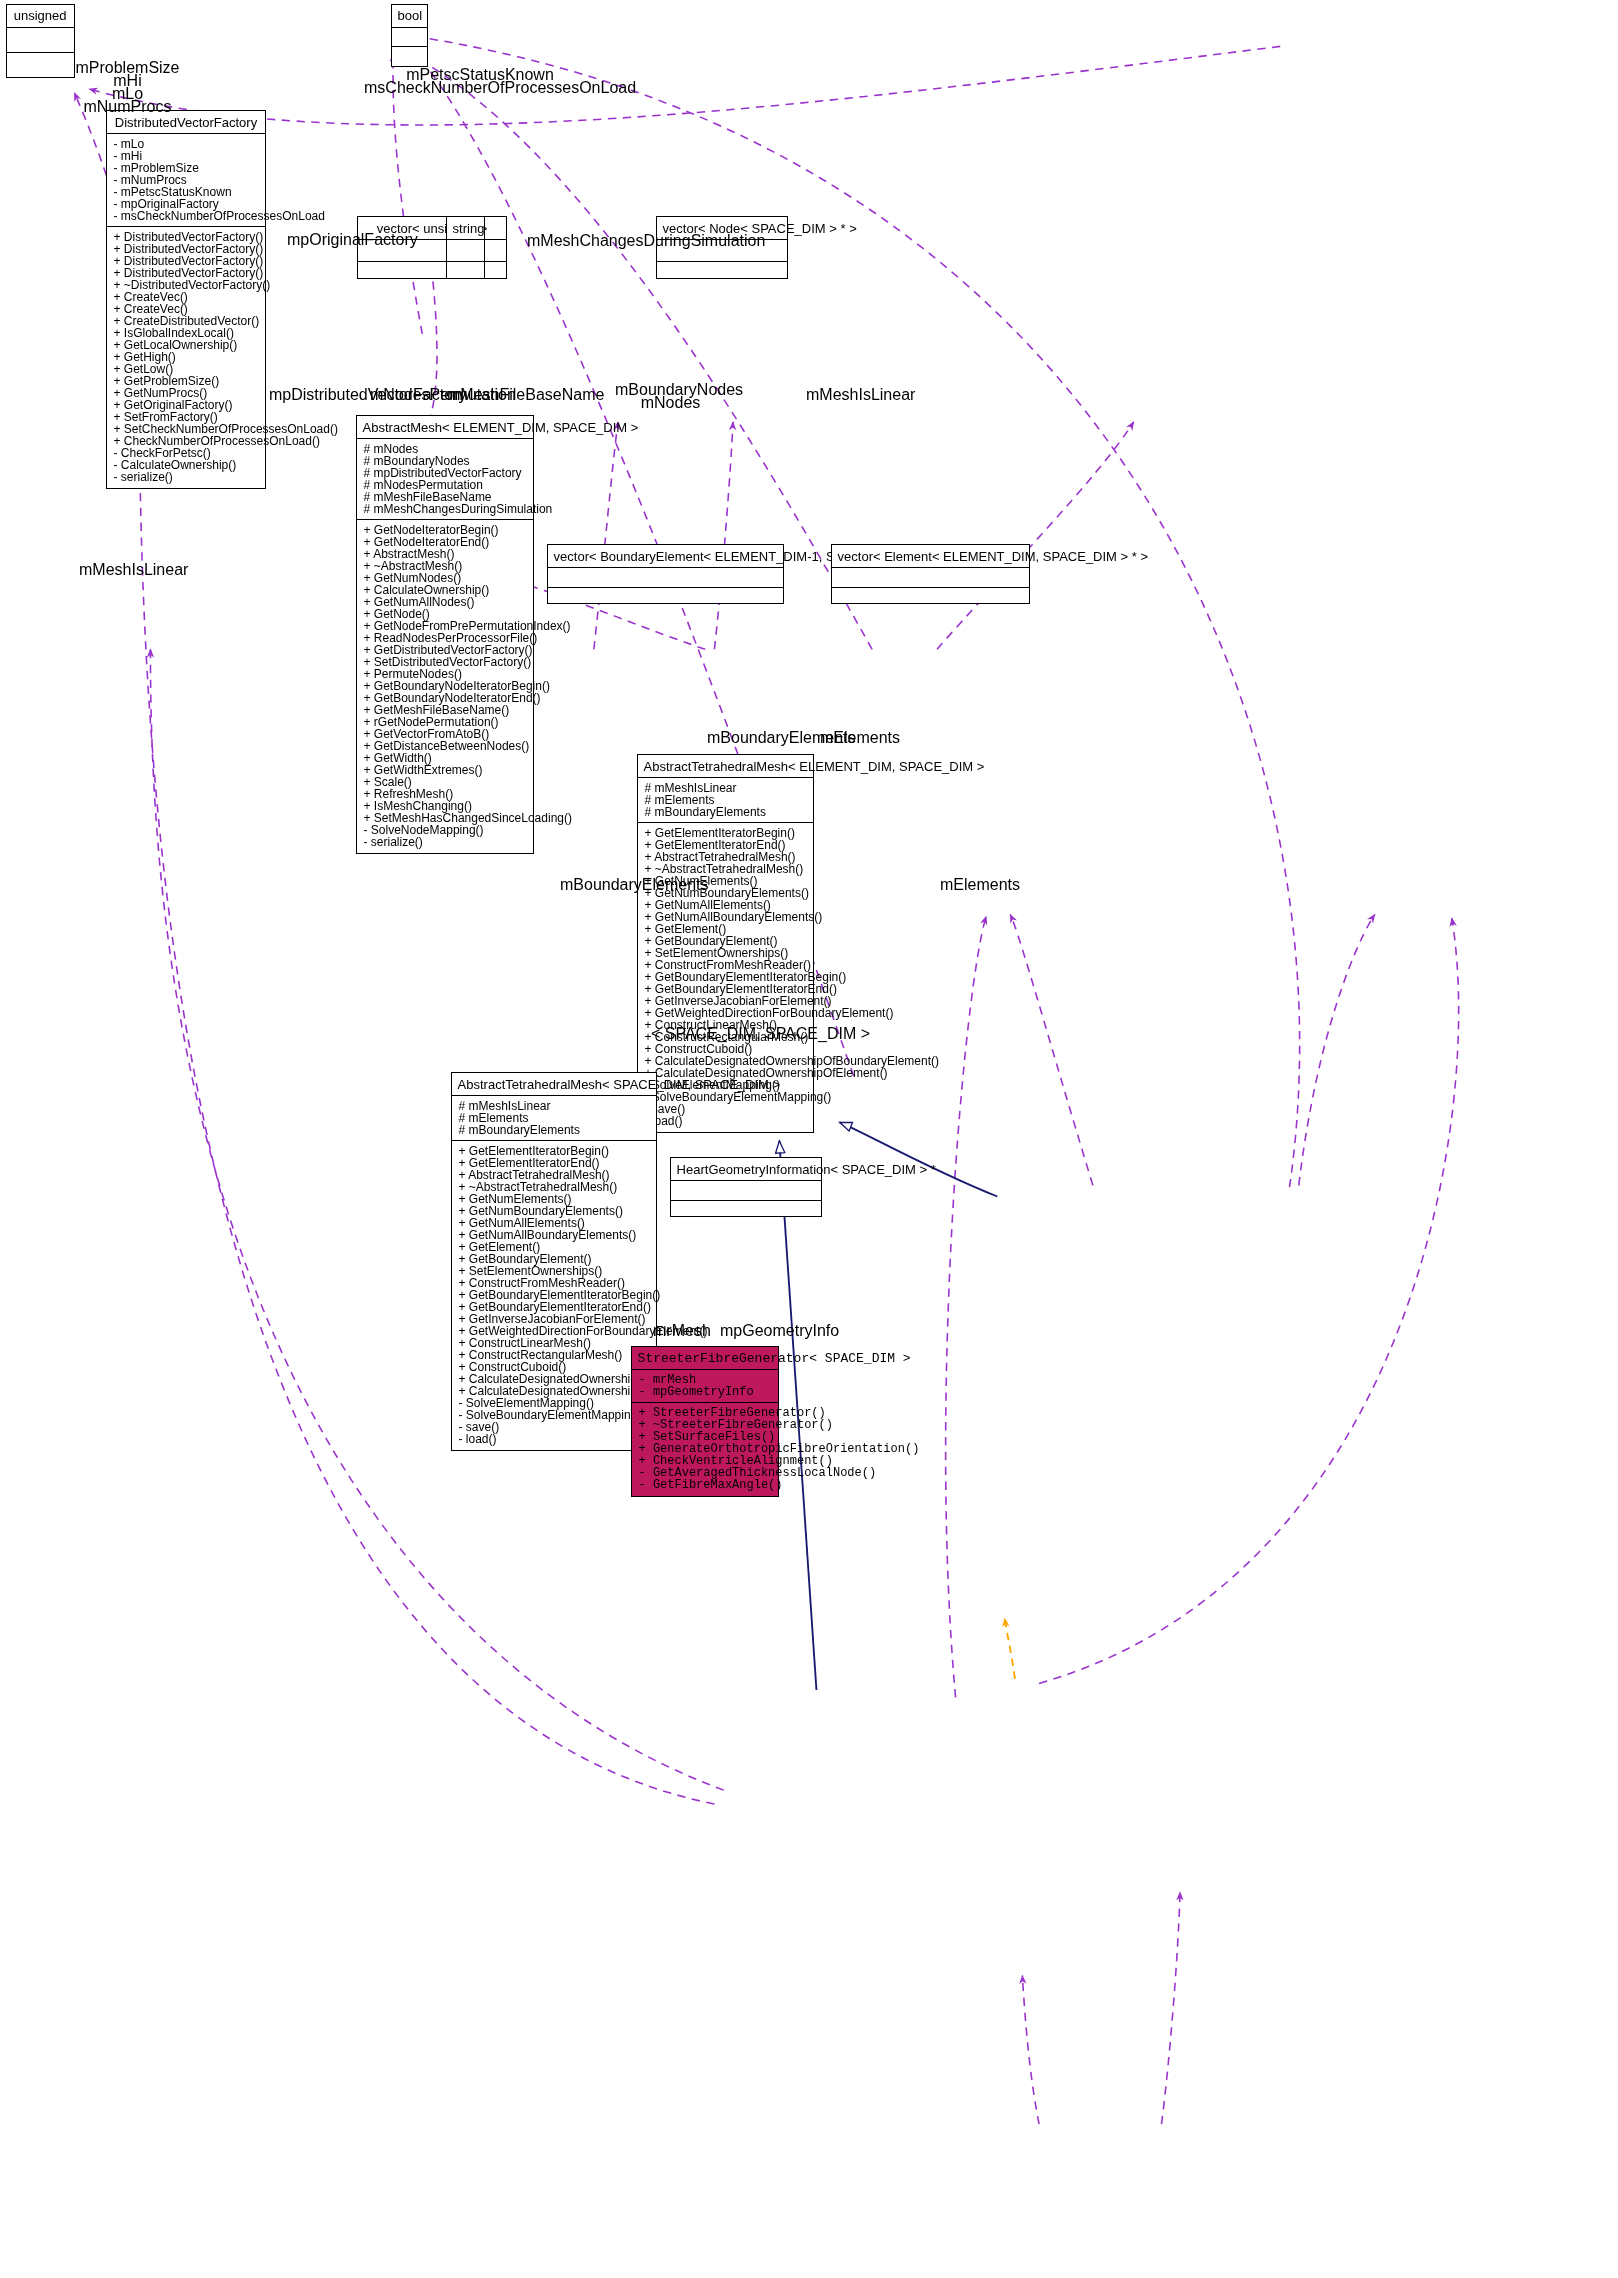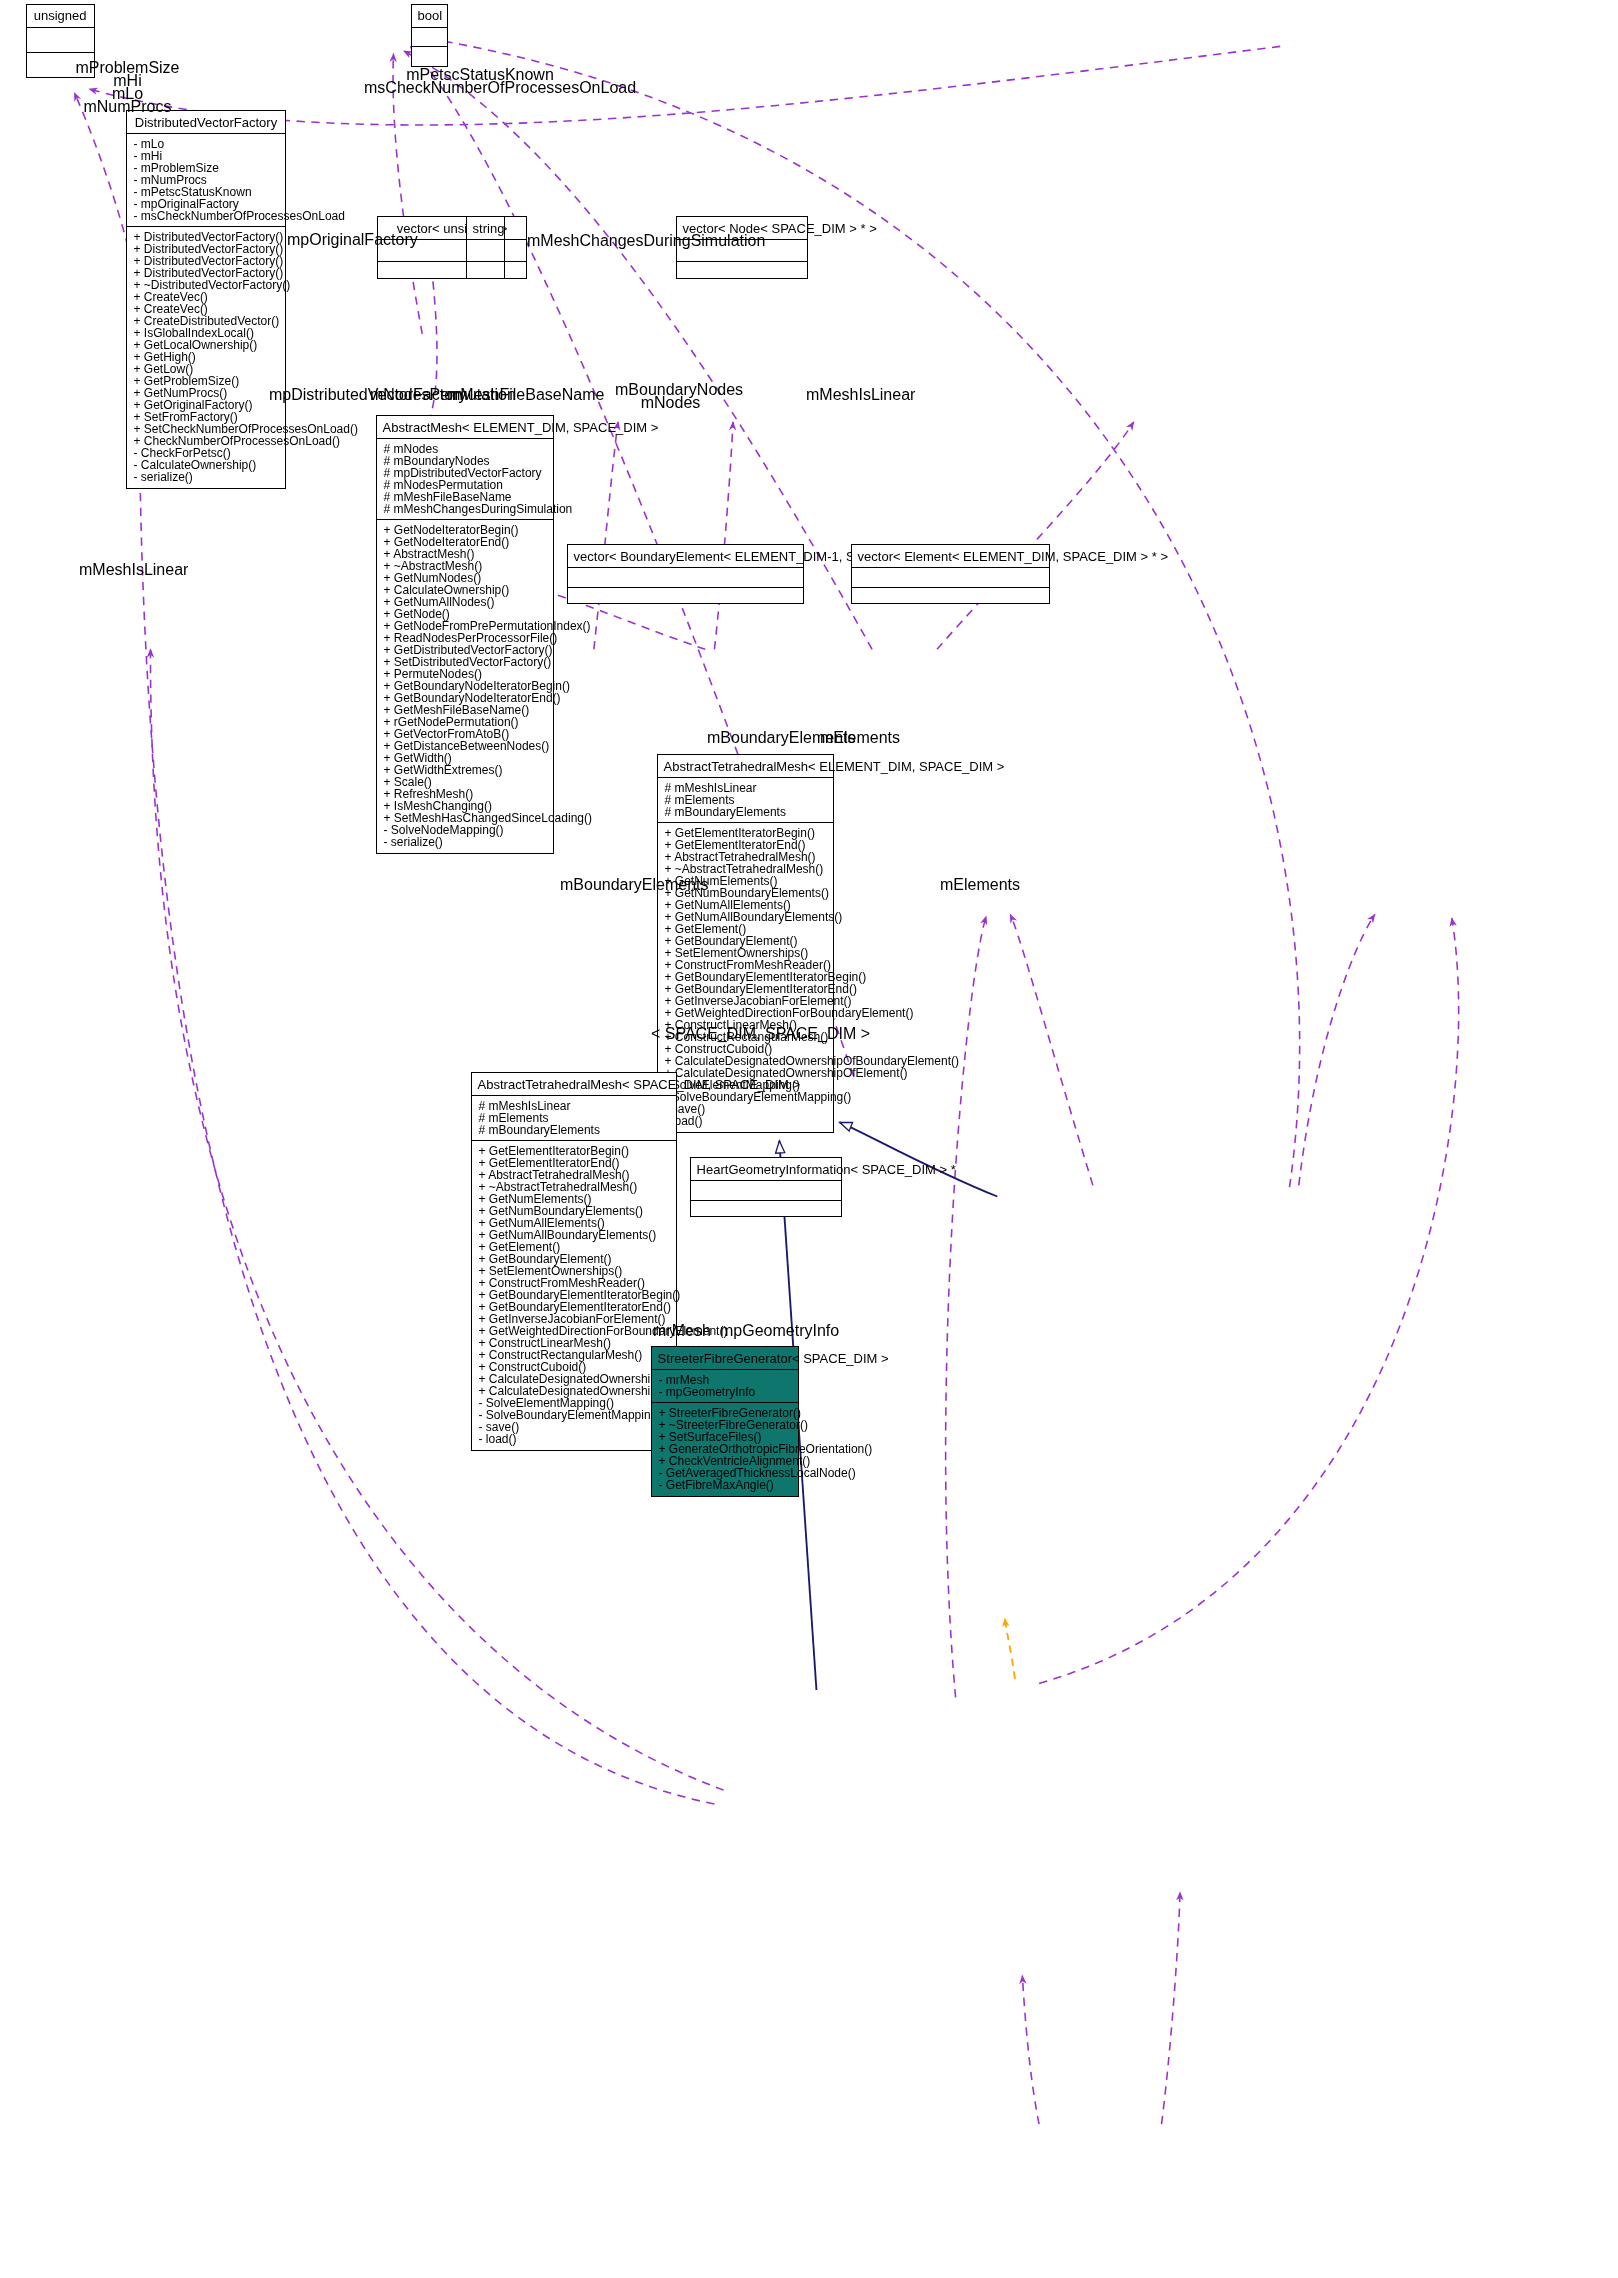--- a/index.html
+++ b/index.html
@@ -35,7 +35,6 @@
     font-size: 12.5px;
     line-height: 1.0;
     color: #000000;
-    margin-left: 20px;
   }
   .node.filled {
     background: #0f766e;

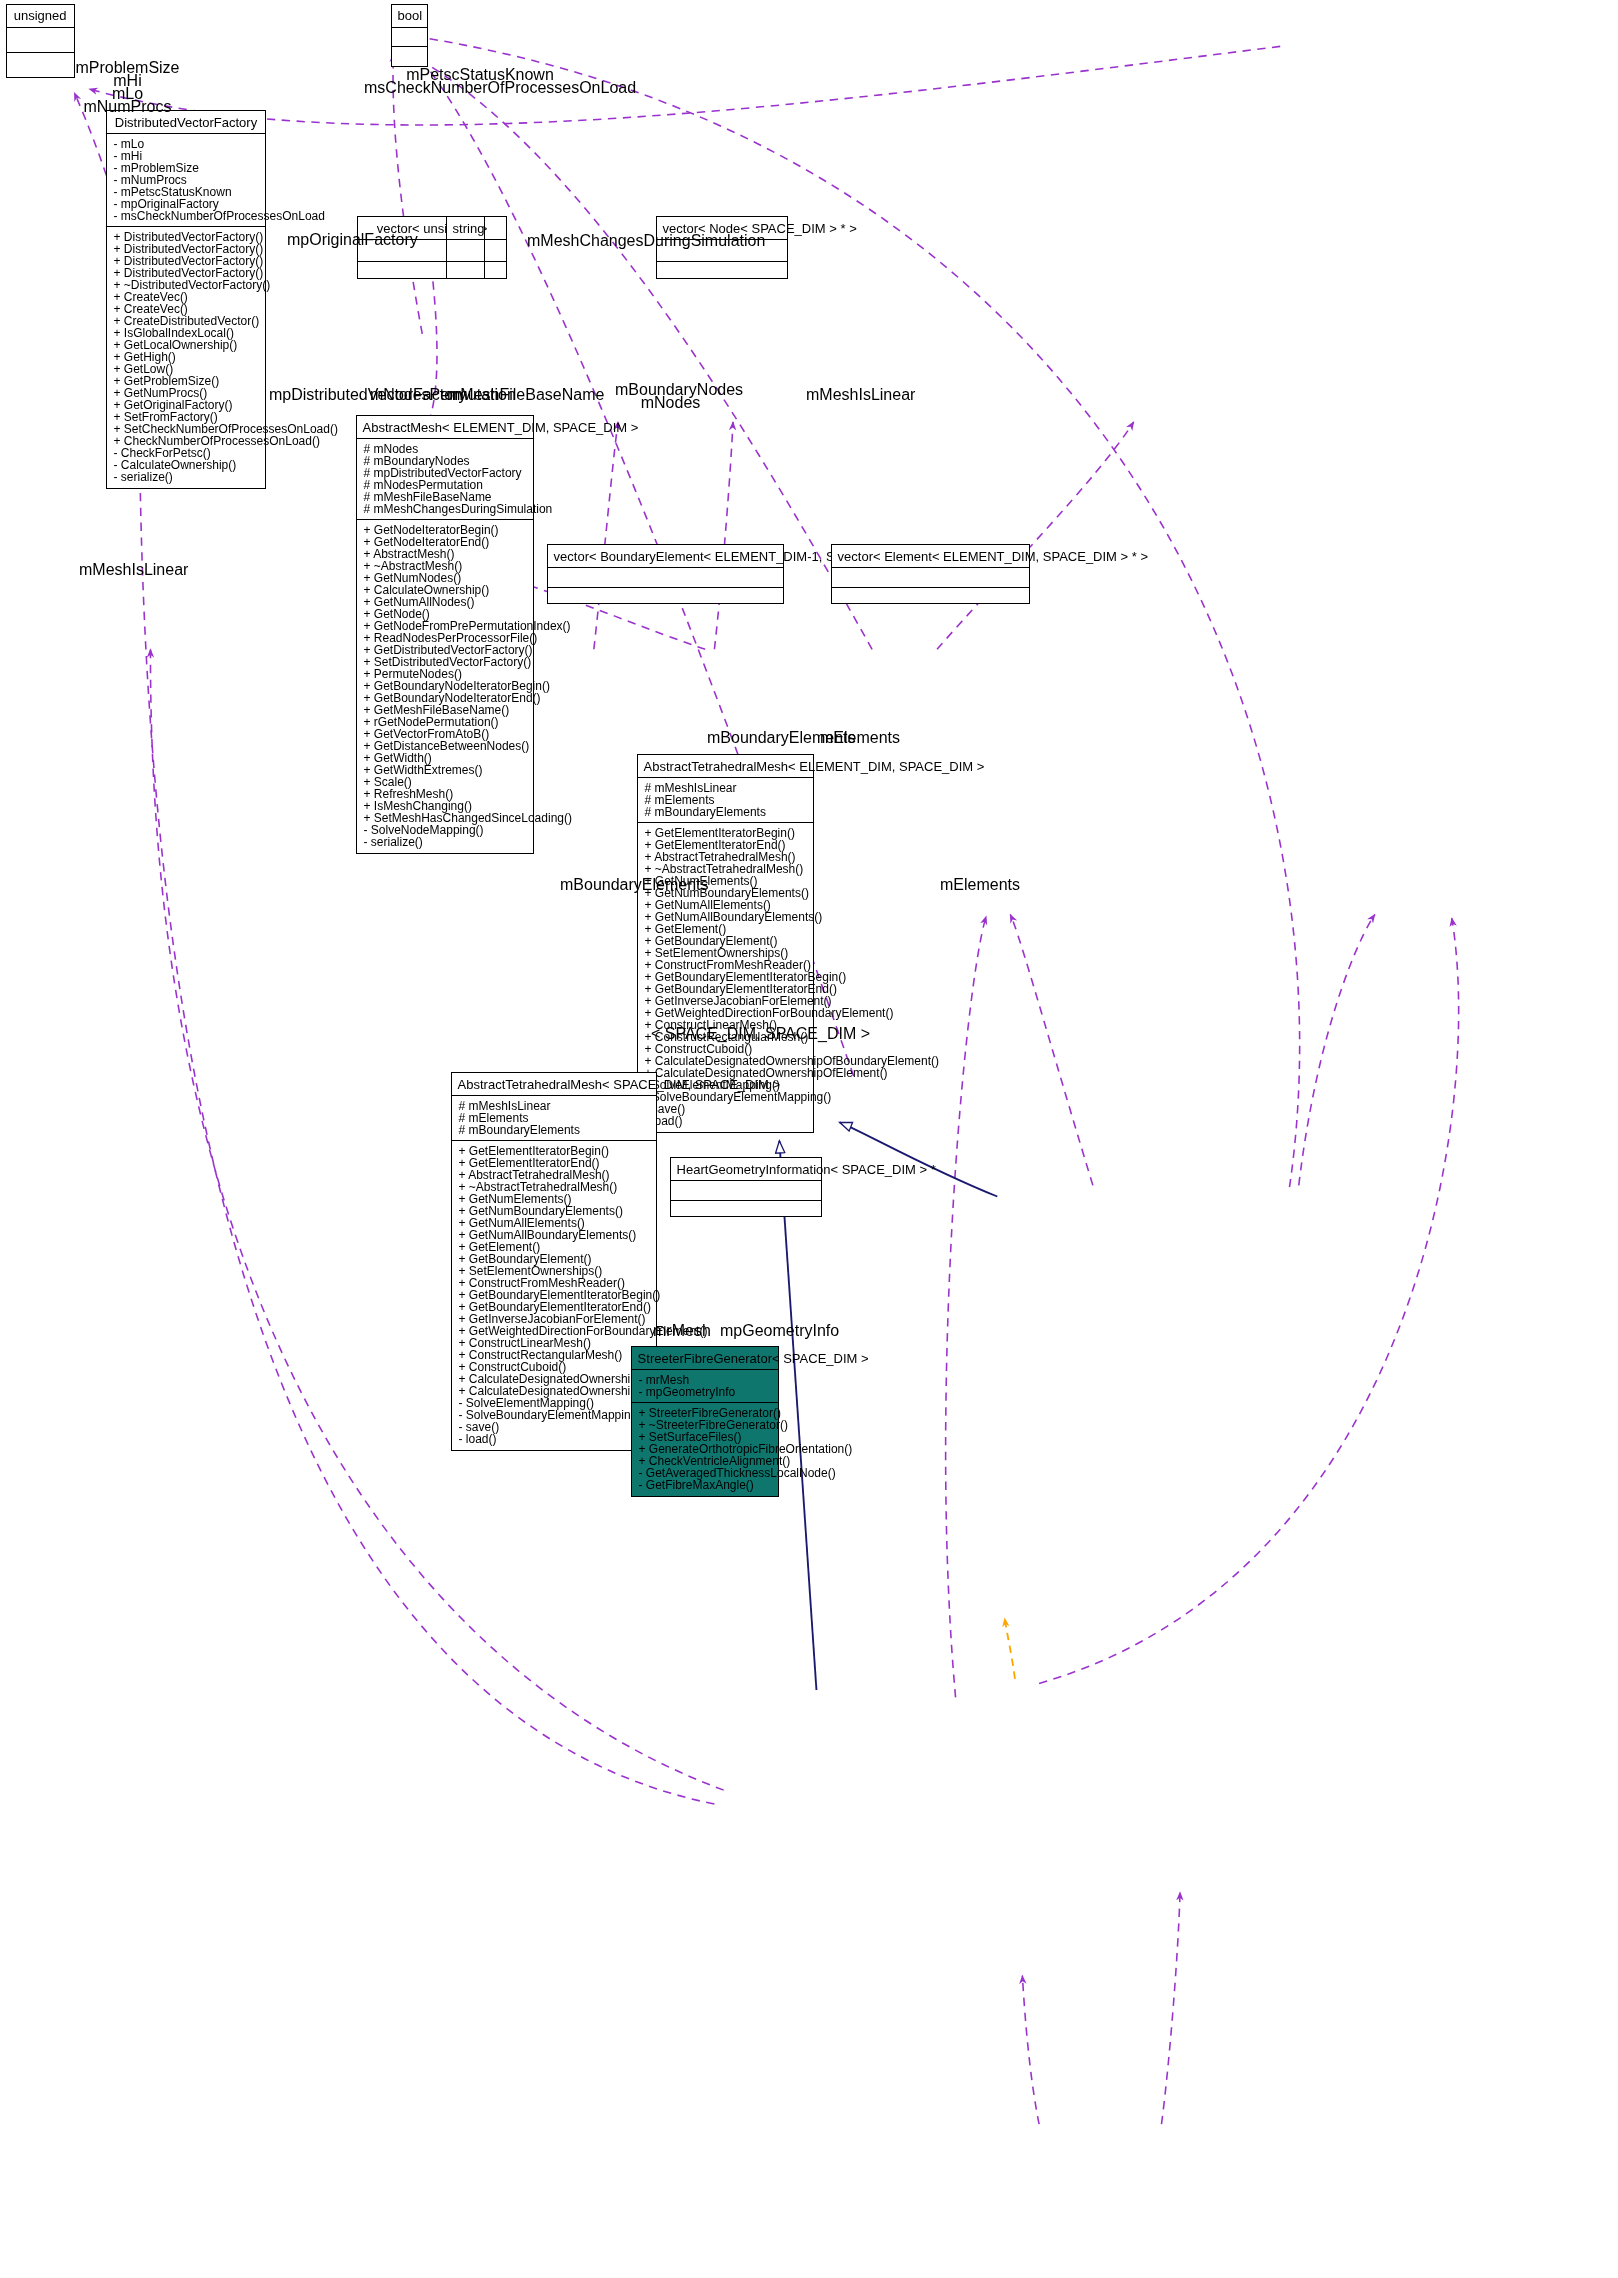--- a/index.html
+++ b/index.html
@@ -37,7 +37,8 @@
     color: #000000;
   }
   .node.filled {
-    background: #0f766e;
+    background: #be185d;
+    font-family: Liberation Mono, monospace;
   }
   .node .title {
     text-align: center;

